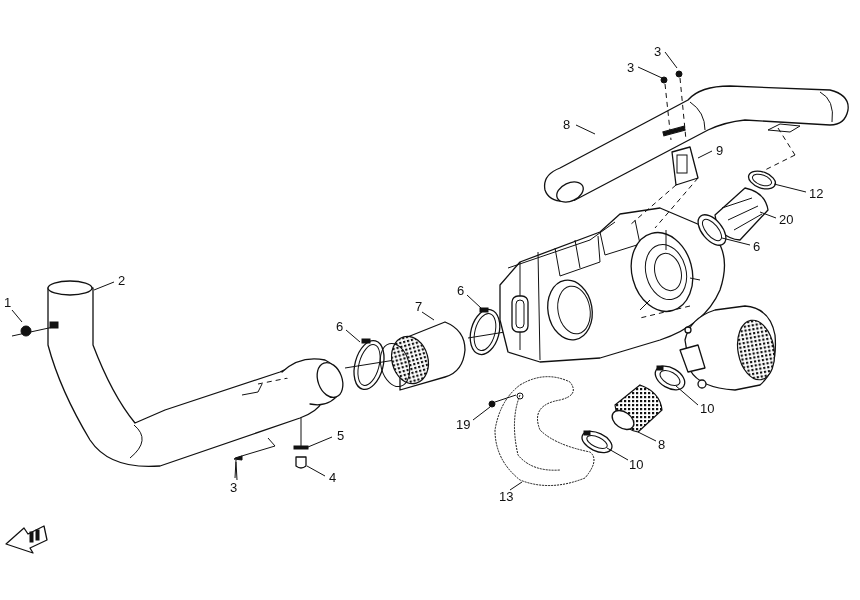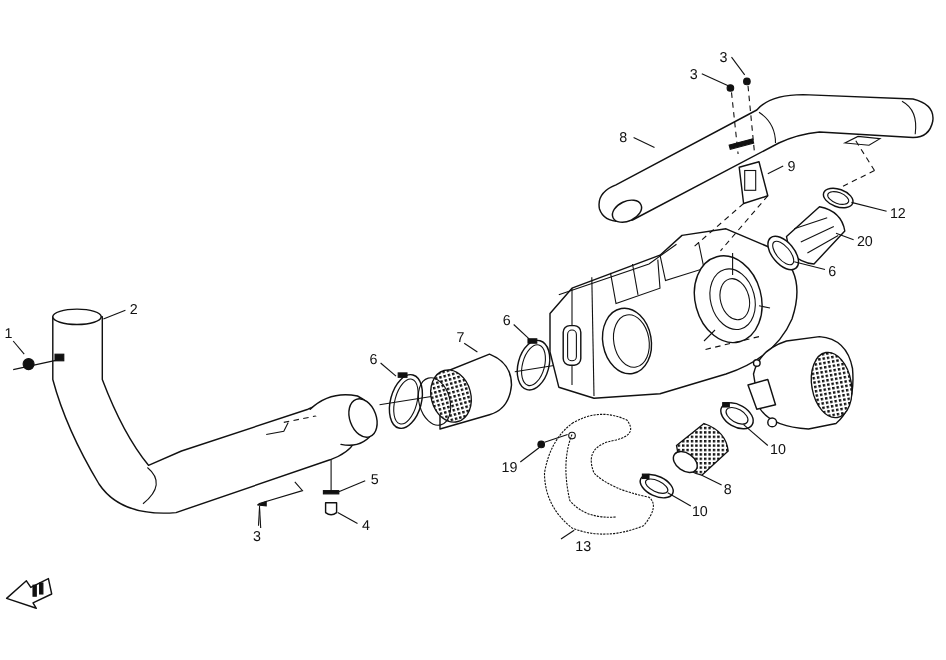--- a/index.html
+++ b/index.html
@@ -223,7 +223,7 @@
   <span class="callout" style="left:629px;top:458px">10</span>
   <span class="callout" style="left:779px;top:213px">20</span>
   <span class="callout" style="left:658px;top:438px">8</span>
-  <span class="callout" style="left:523px;top:490px">13</span>
+  <span class="callout" style="left:499px;top:490px">13</span>
   <span class="callout" style="left:456px;top:418px">19</span>
   <span class="callout" style="left:809px;top:187px">12</span>
 </div>

